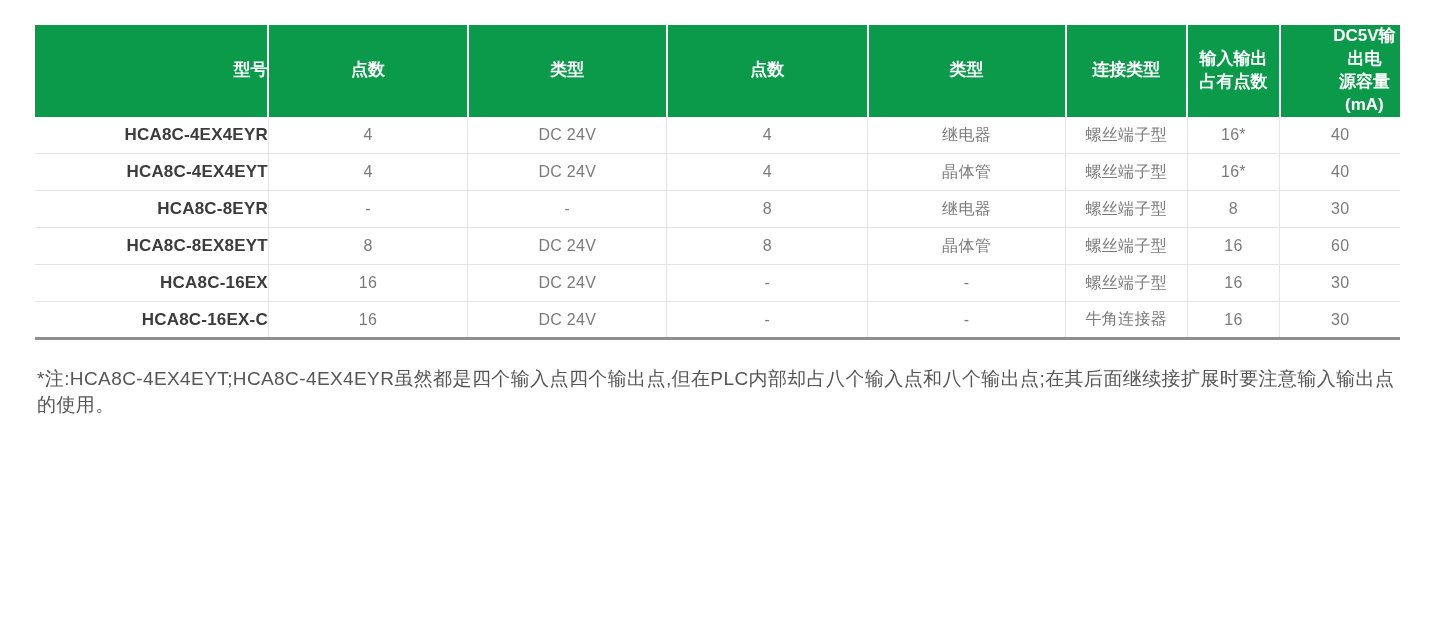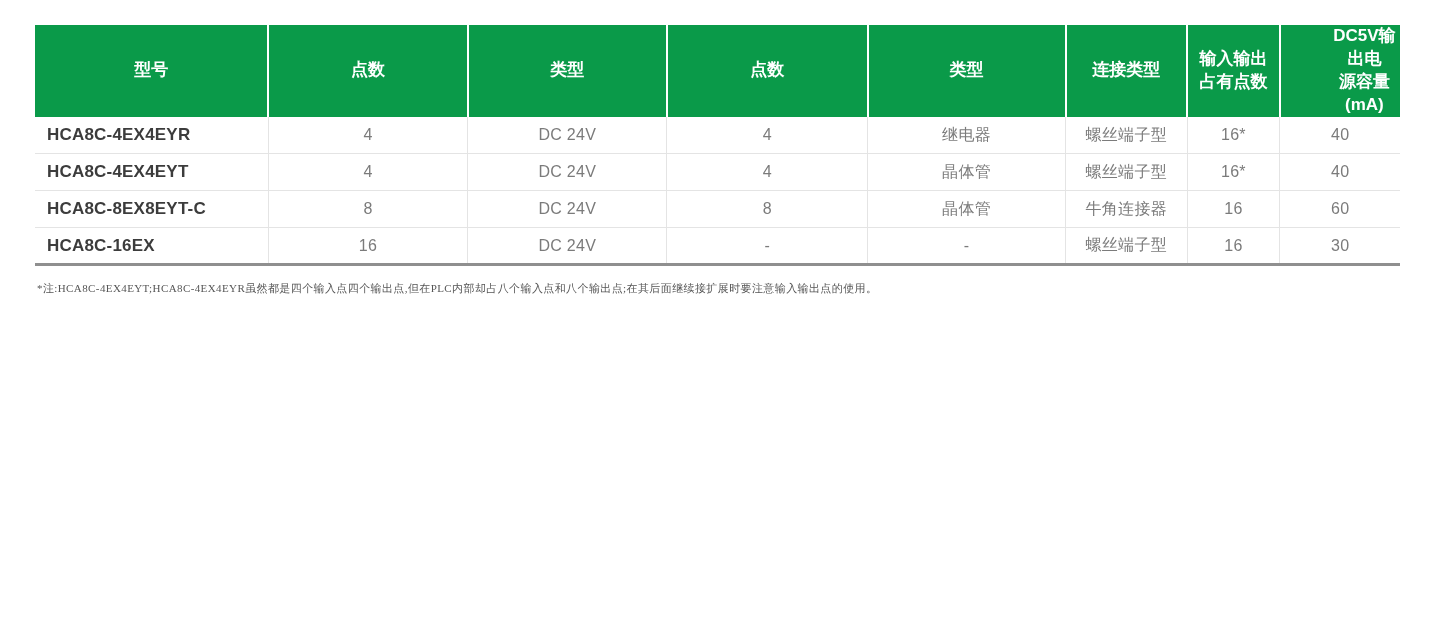--- a/index.html
+++ b/index.html
@@ -28,7 +28,7 @@
     border-collapse:collapse;
   }
   
-  th:nth-child(1),td:nth-child(1){width:17.1%;}
+  th:nth-child(1),td:nth-child(1){width:17.1%;text-align:right;}
   th:nth-child(2),td:nth-child(2){width:14.6%;}
   th:nth-child(3),td:nth-child(3){width:14.6%;}
   th:nth-child(4),td:nth-child(4){width:14.7%;}

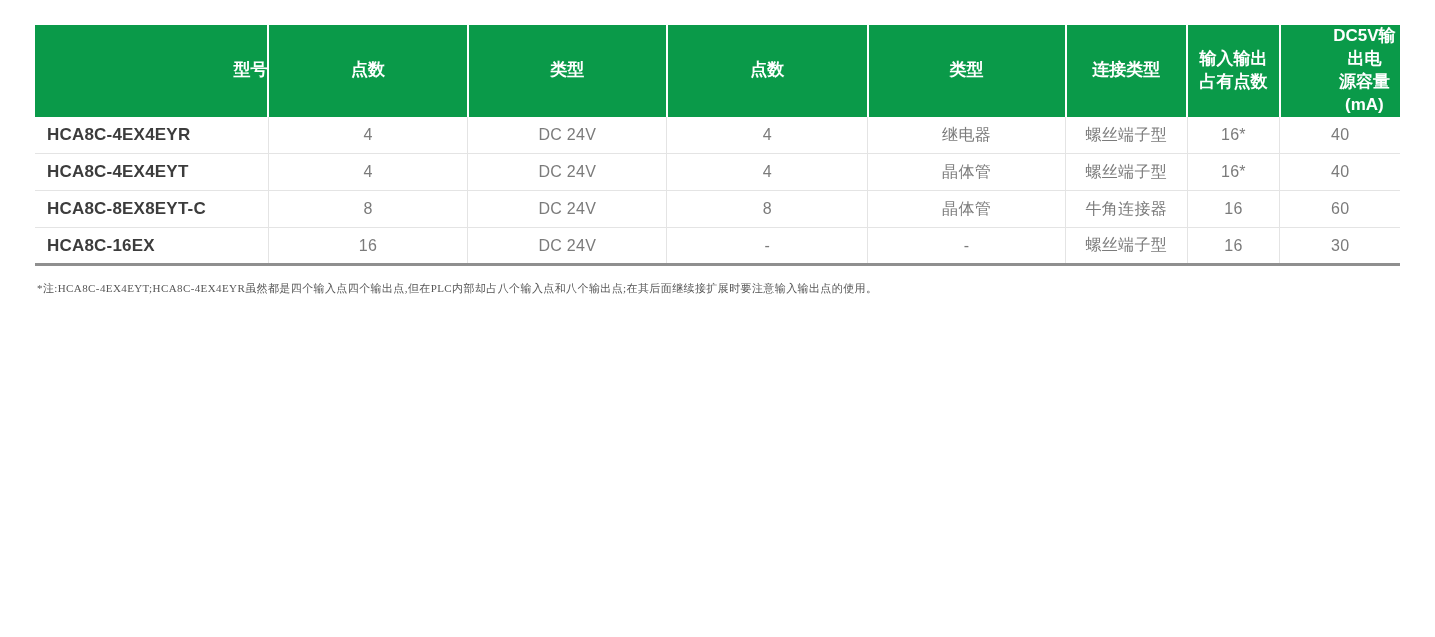--- a/index.html
+++ b/index.html
@@ -63,7 +63,7 @@
   }
   tbody td:last-child{border-right:none;}
   tbody td.model-cell{
-    text-align:left;
+    text-align:right;
     padding-left:12px;
     font-weight:bold;
     color:var(--model-text);

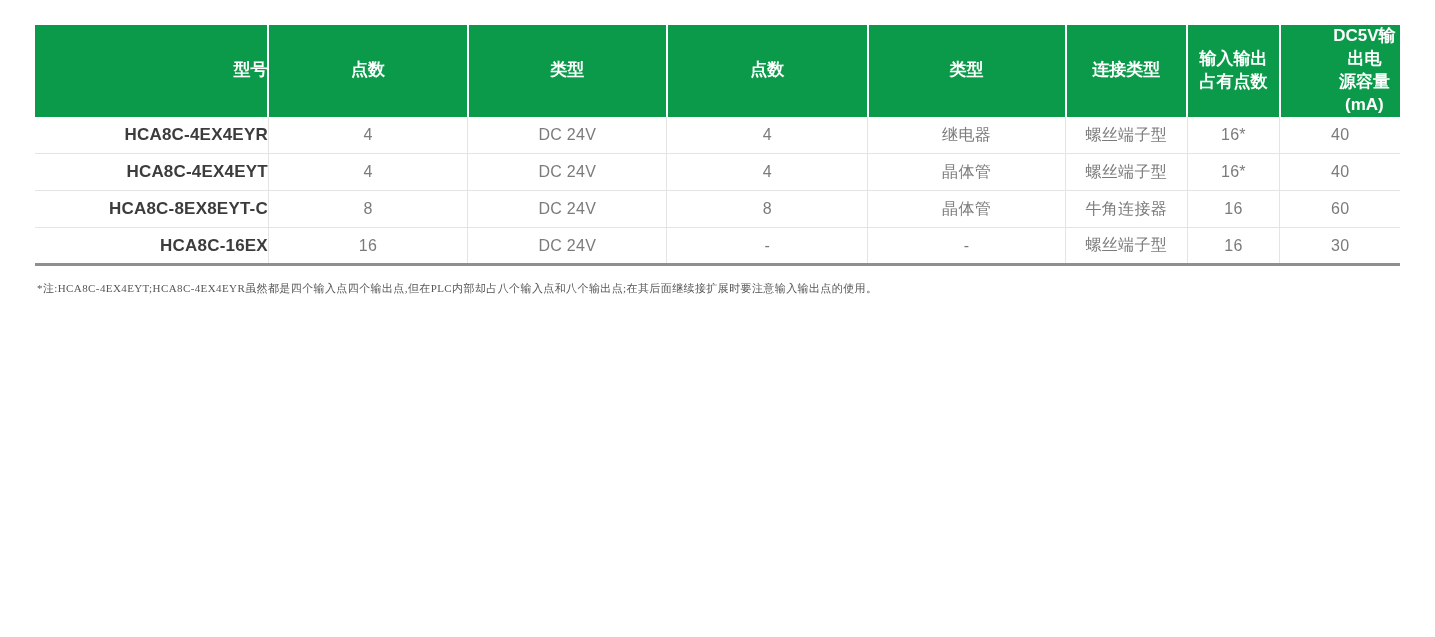--- a/index.html
+++ b/index.html
@@ -123,6 +123,16 @@
           <td>40</td>
         </tr>
         <tr>
+          <td class="model-cell">HCA8C-8EYR</td>
+          <td>-</td>
+          <td>-</td>
+          <td>8</td>
+          <td>继电器</td>
+          <td>螺丝端子型</td>
+          <td>8</td>
+          <td>30</td>
+        </tr>
+        <tr>
           <td class="model-cell">HCA8C-8EX8EYT-C</td>
           <td>8</td>
           <td>DC 24V</td>

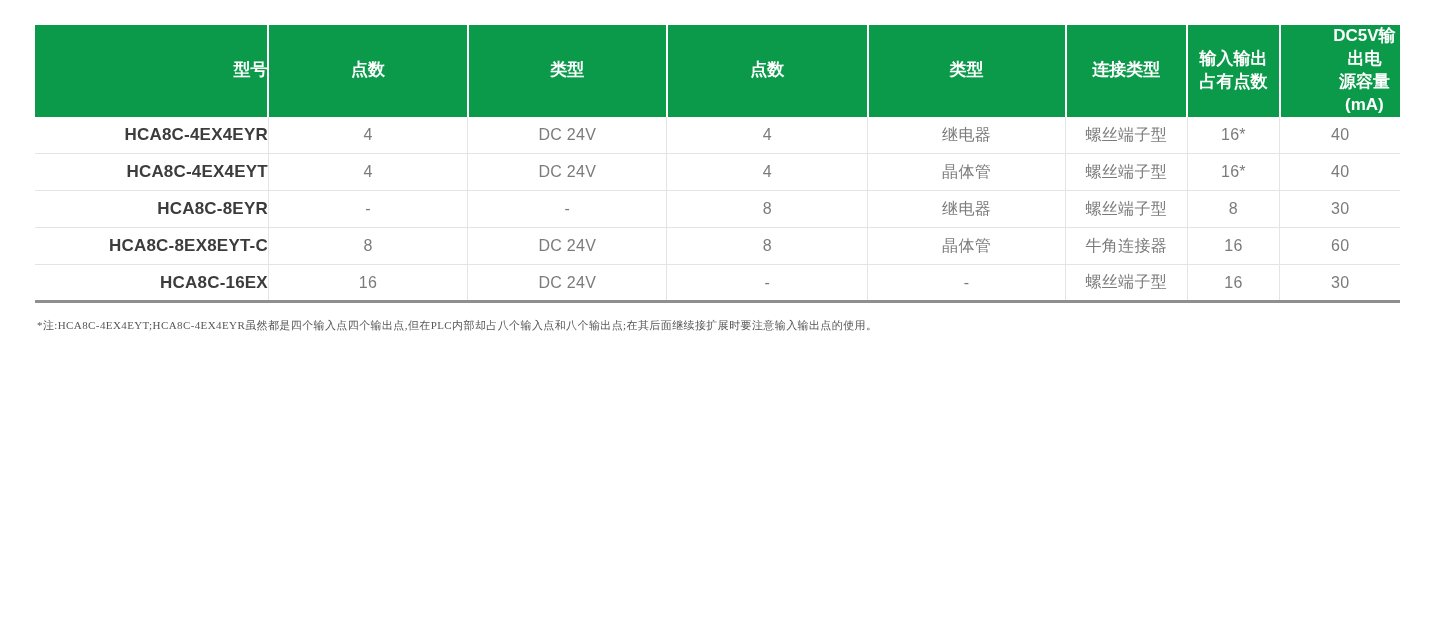--- a/index.html
+++ b/index.html
@@ -133,6 +133,16 @@
           <td>30</td>
         </tr>
         <tr>
+          <td class="model-cell">HCA8C-8EX8EYT</td>
+          <td>8</td>
+          <td>DC 24V</td>
+          <td>8</td>
+          <td>晶体管</td>
+          <td>螺丝端子型</td>
+          <td>16</td>
+          <td>60</td>
+        </tr>
+        <tr>
           <td class="model-cell">HCA8C-8EX8EYT-C</td>
           <td>8</td>
           <td>DC 24V</td>

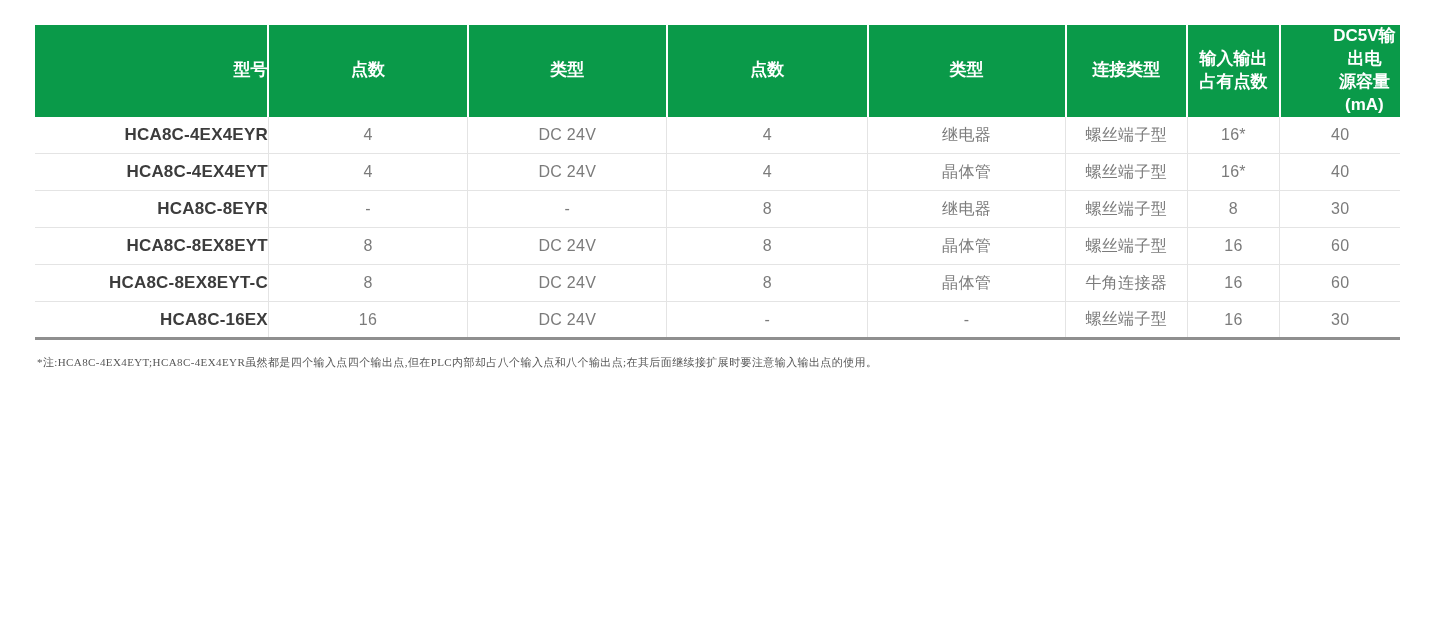--- a/index.html
+++ b/index.html
@@ -143,16 +143,6 @@
           <td>60</td>
         </tr>
         <tr>
-          <td class="model-cell">HCA8C-8EX8EYT-C</td>
-          <td>8</td>
-          <td>DC 24V</td>
-          <td>8</td>
-          <td>晶体管</td>
-          <td>牛角连接器</td>
-          <td>16</td>
-          <td>60</td>
-        </tr>
-        <tr>
           <td class="model-cell">HCA8C-16EX</td>
           <td>16</td>
           <td>DC 24V</td>

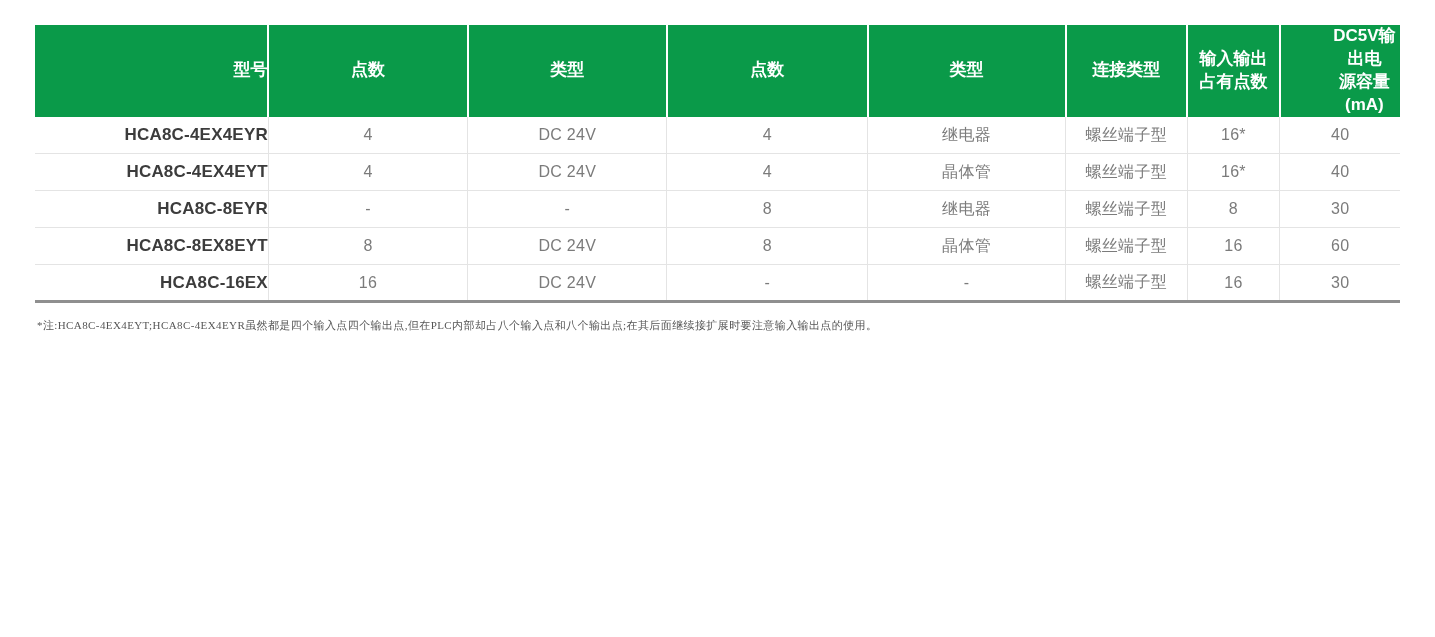--- a/index.html
+++ b/index.html
@@ -152,6 +152,16 @@
           <td>16</td>
           <td>30</td>
         </tr>
+        <tr>
+          <td class="model-cell">HCA8C-16EX-C</td>
+          <td>16</td>
+          <td>DC 24V</td>
+          <td>-</td>
+          <td>-</td>
+          <td>牛角连接器</td>
+          <td>16</td>
+          <td>30</td>
+        </tr>
       </tbody>
   </table>
   <div class="footnote">*注:HCA8C-4EX4EYT;HCA8C-4EX4EYR虽然都是四个输入点四个输出点,但在PLC内部却占八个输入点和八个输出点;在其后面继续接扩展时要注意输入输出点的使用。</div>

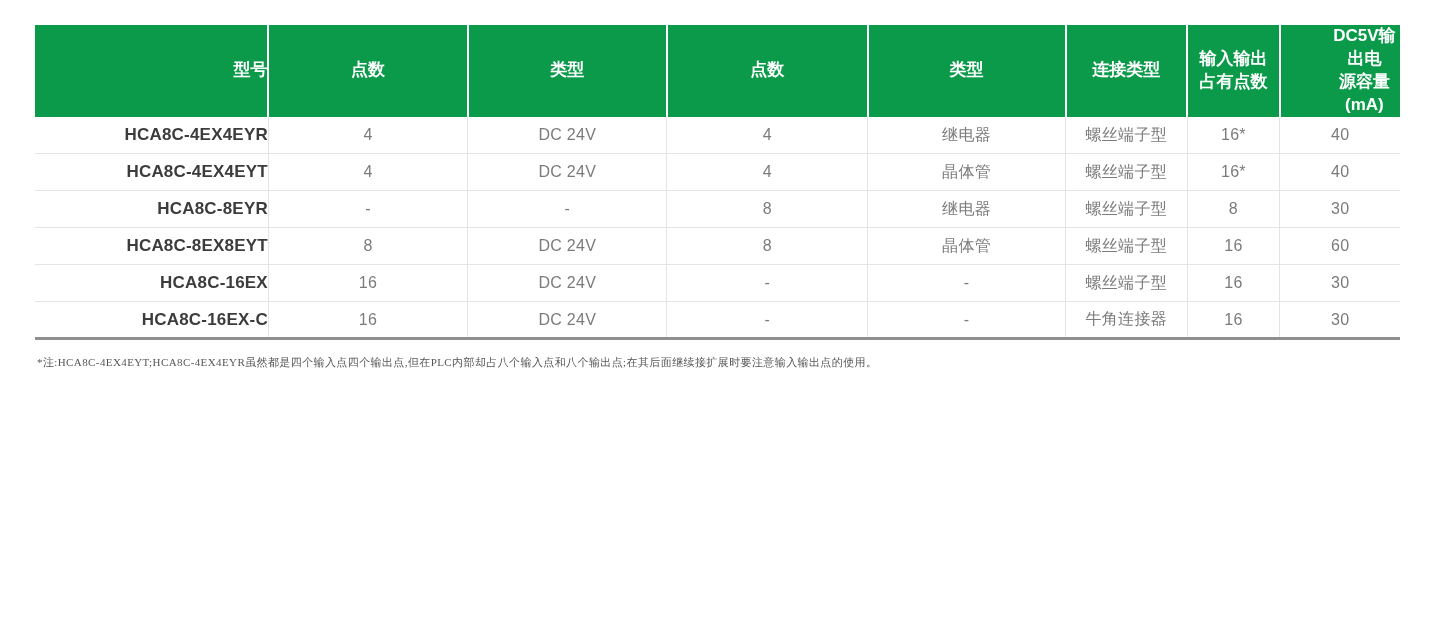--- a/index.html
+++ b/index.html
@@ -74,12 +74,11 @@
     border-bottom:3px solid var(--bottom-border);
   }
   .footnote{
-    margin-top:15px;
+    margin-top:26px;
     padding-left:2px;
     color:var(--footnote-text);
-    font-size:11px;
+    font-size:19px;
     letter-spacing:0.4px;
-    font-family:Liberation Serif, serif;
   }
 </style>
 </head>

